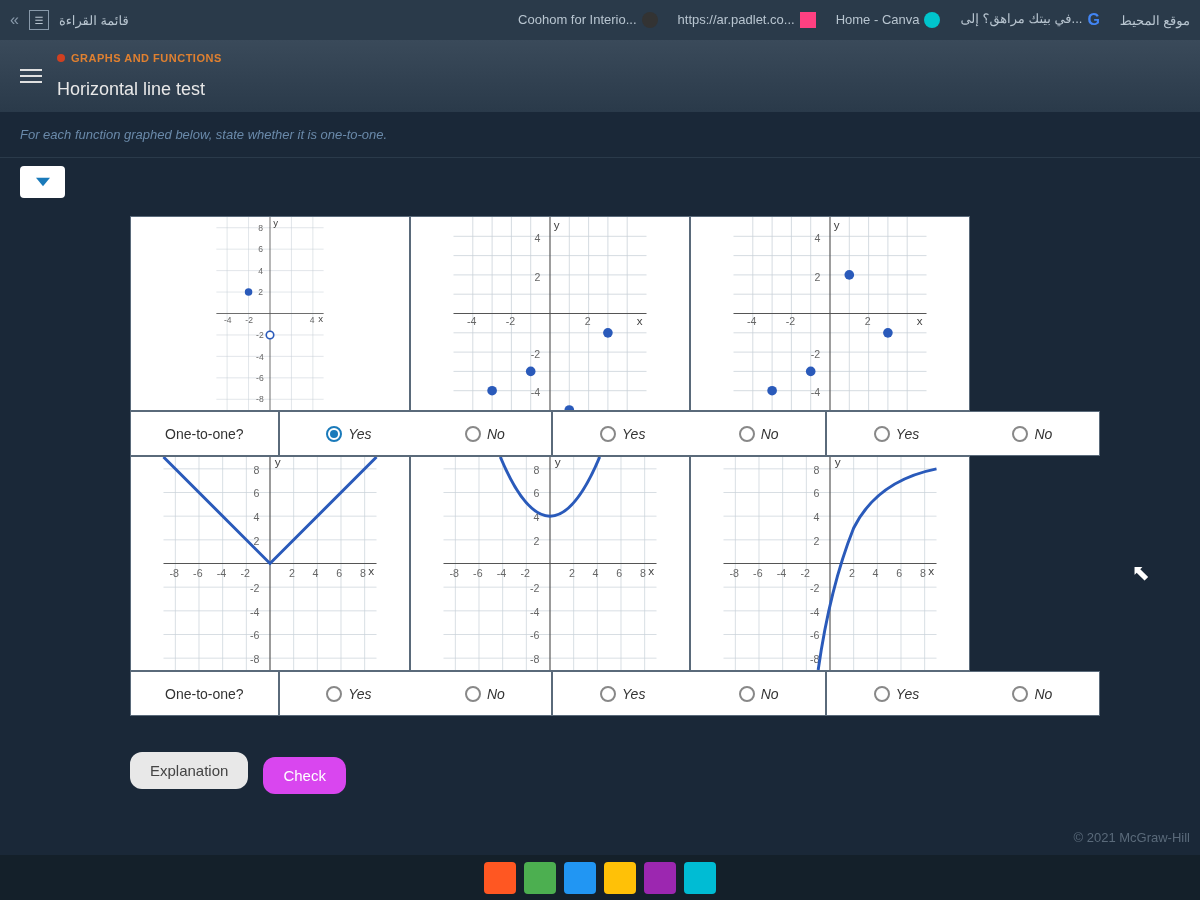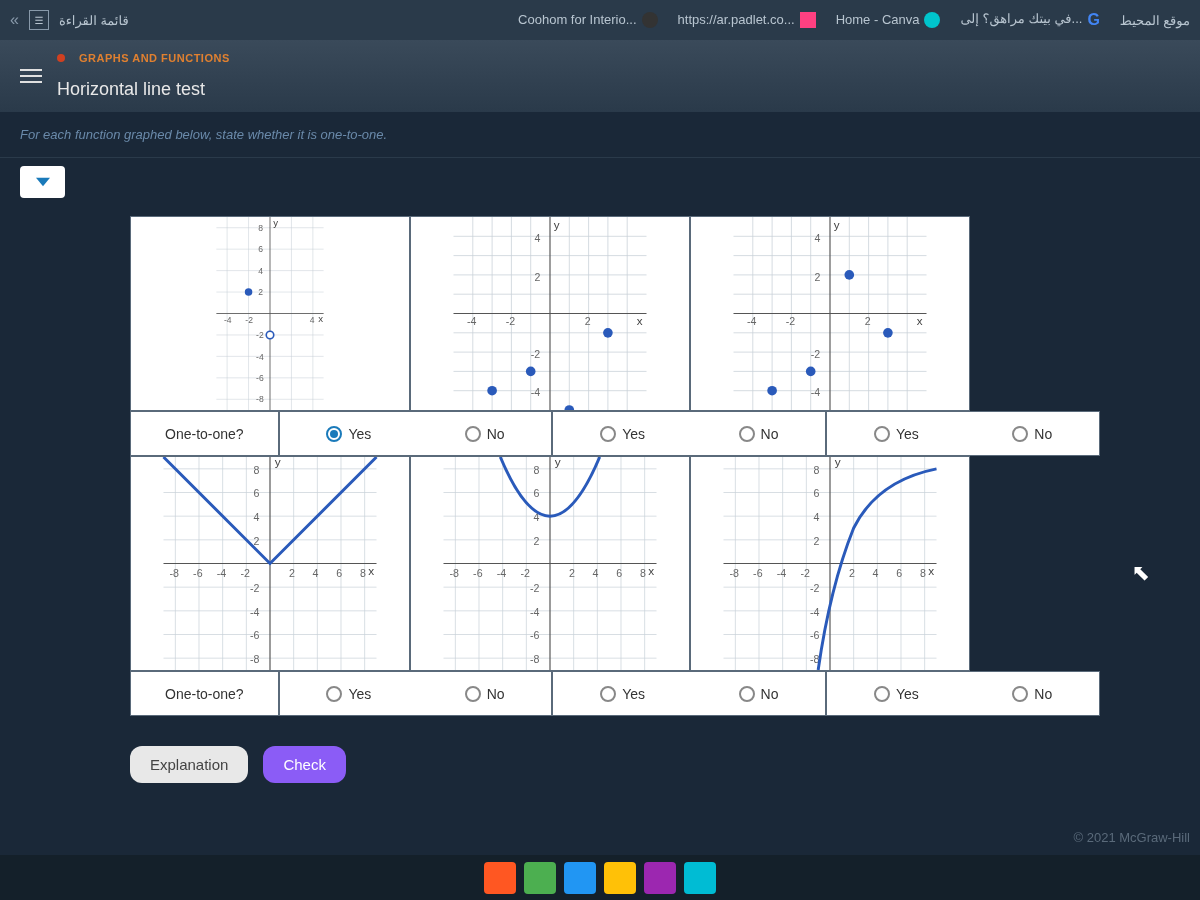--- a/index.html
+++ b/index.html
@@ -15,7 +15,7 @@
 .menu-icon { display: flex; flex-direction: column; gap: 4px; cursor: pointer; }
 .menu-icon span { width: 22px; height: 2px; background: #e0e0e0; }
 .header-text { flex: 1; }
-.section-label { color: #e08030; font-size: 11px; font-weight: bold; letter-spacing: 0.5px; display: flex; align-items: center; gap: 14px; }
+.section-label { color: #e08030; font-size: 11px; font-weight: bold; letter-spacing: 0.5px; display: flex; align-items: center; gap: 6px; }
 .section-dot { width: 8px; height: 8px; background: #d04020; border-radius: 50%; }
 .page-title { color: #e8e8e8; font-size: 18px; margin-top: 15px; }
 

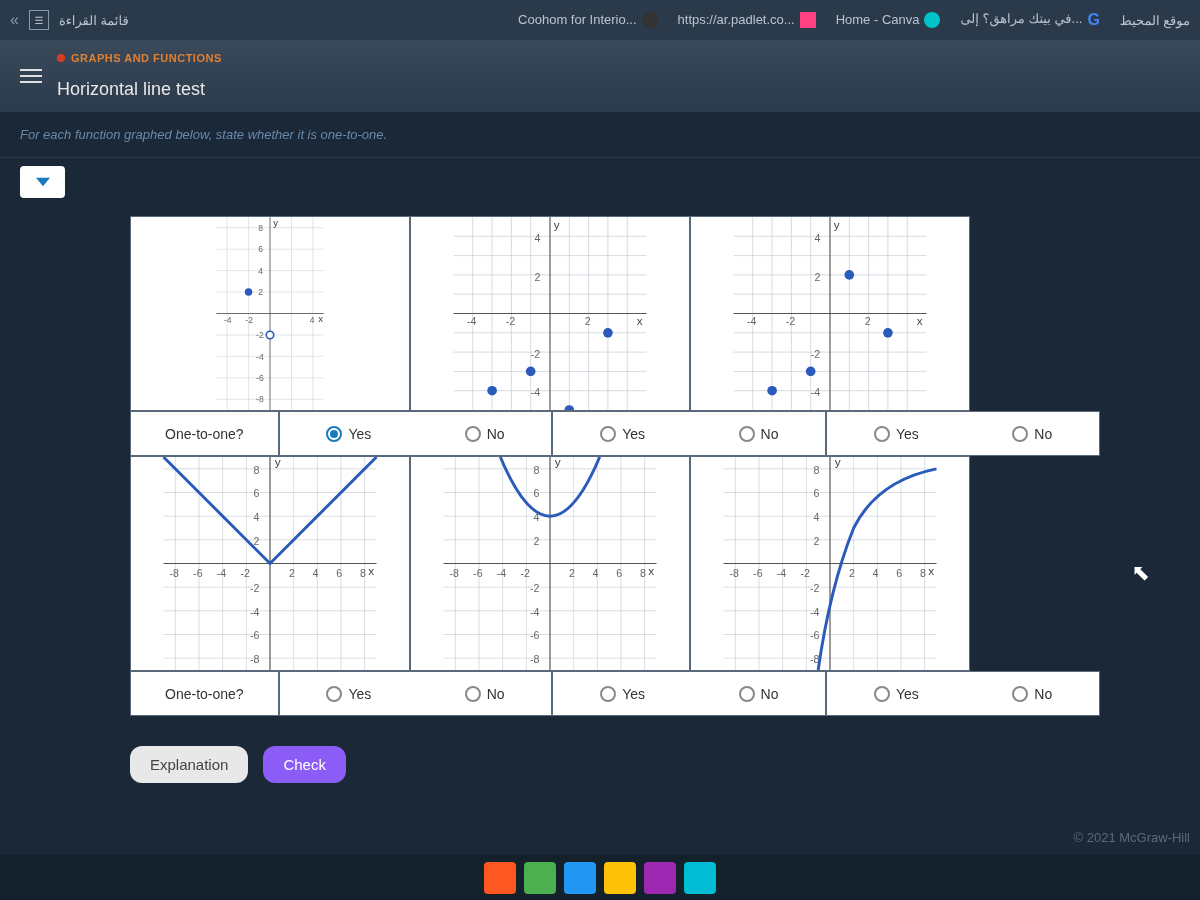--- a/index.html
+++ b/index.html
@@ -30,7 +30,7 @@
 .label-cell { width: 152px; background: #fff; border: 1px solid #5a6a7a; display: flex; align-items: center; justify-content: center; font-size: 14px; color: #333; }
 .graph-cell { width: 280px; height: 195px; background: #fff; border: 1px solid #5a6a7a; position: relative; display: flex; align-items: center; justify-content: center; }
 .graph-cell.tall { height: 215px; }
-.radio-row { display: flex; align-items: center; justify-content: space-around; height: 45px; background: #fff; border: 1px solid #5a6a7a; }
+.radio-row { display: flex; align-items: center; justify-content: space-around; height: 45px; background: #fff; border: 1px solid #5a6a7a; font-style: italic; }
 .radio-group { display: flex; align-items: center; gap: 6px; cursor: pointer; }
 .radio { width: 16px; height: 16px; border: 2px solid #888; border-radius: 50%; display: inline-block; }
 .radio.selected { border-color: #1a7aba; position: relative; }

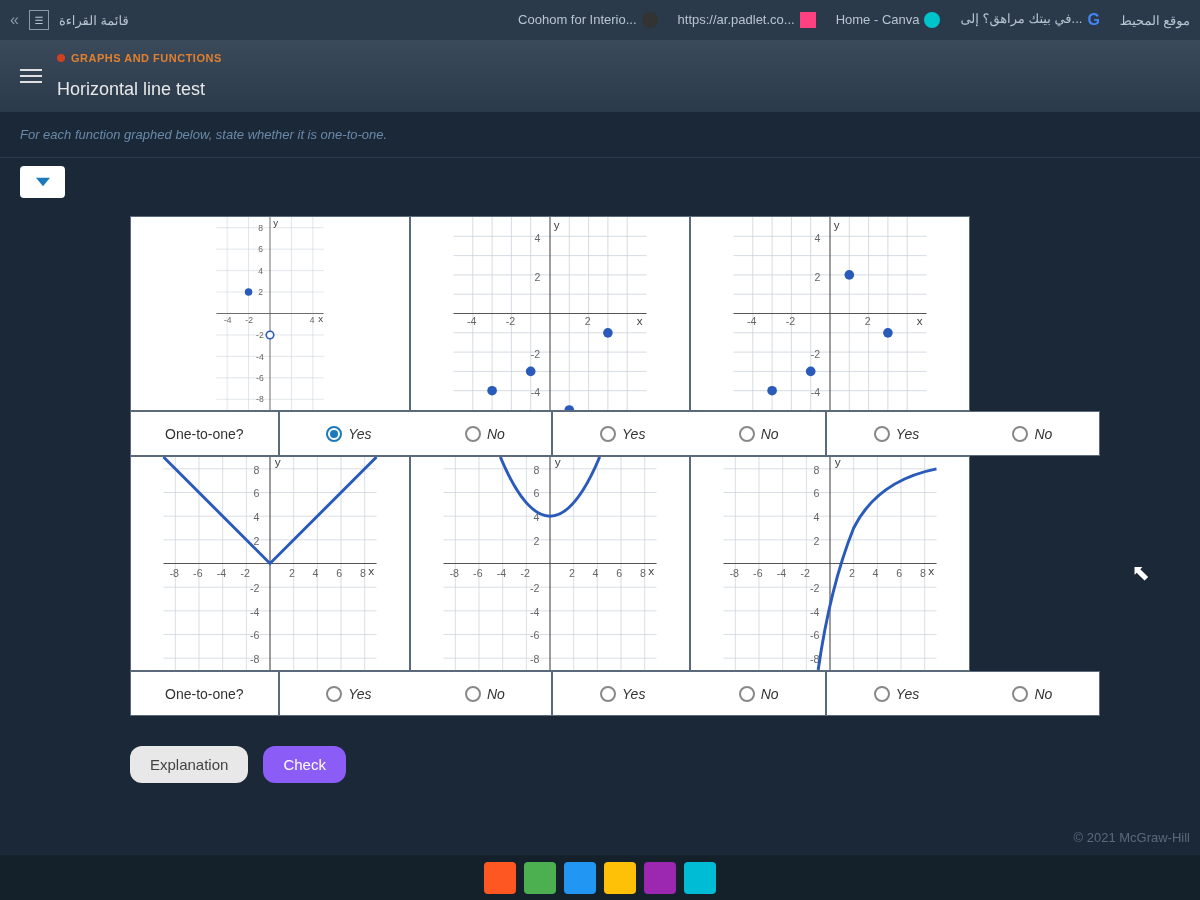--- a/index.html
+++ b/index.html
@@ -42,7 +42,7 @@
 .bottom-bar { padding: 20px 130px; display: flex; gap: 15px; align-items: center; }
 .btn { padding: 10px 20px; border-radius: 12px; font-size: 15px; cursor: pointer; border: none; }
 .btn-explain { background: #e8e8e8; color: #444; }
-.btn-check { background: #8b5cf6; color: #fff; }
+.btn-check { background: #d946ef; color: #fff; margin-top: 11px; }
 
 .copyright { position: absolute; bottom: 55px; right: 10px; color: #5a6a7a; font-size: 13px; }
 

